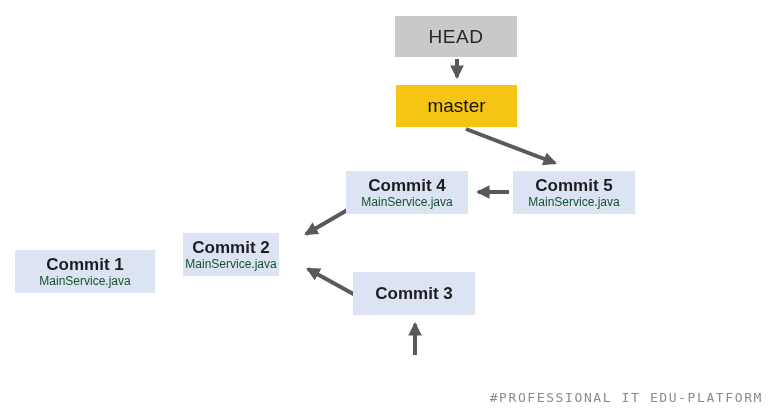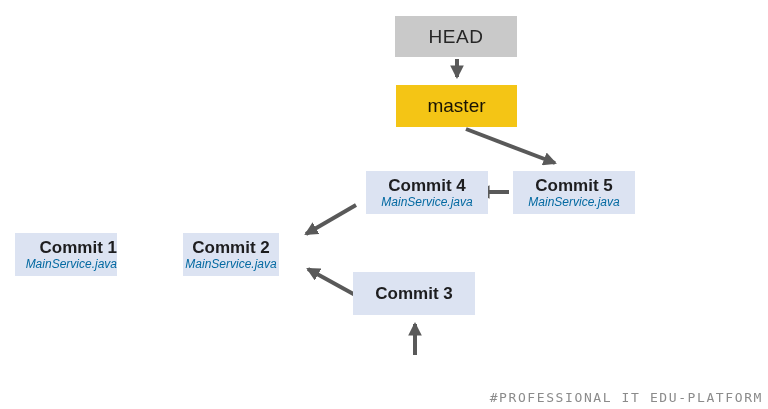--- a/index.html
+++ b/index.html
@@ -83,7 +83,7 @@
     <span>master</span>
   </div>
 
-  <div class="node commit-box" style="left:366px;top:171px;width:122px;height:43px;">
+  <div class="node commit-box" style="left:346px;top:171px;width:122px;height:43px;">
     <span class="commit-title">Commit 4</span>
     <span class="commit-file">MainService.java</span>
   </div>

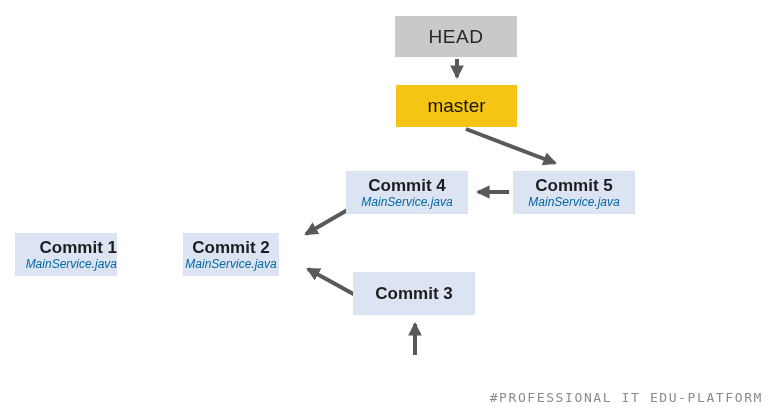--- a/index.html
+++ b/index.html
@@ -40,9 +40,8 @@
   }
   .commit-file{
     font-size:12px;
-    color:#0369a1;
+    color:#14532d;
     margin-top:1px;
-    font-style:italic;
   }
   #arrow-layer{position:absolute;left:0;top:0;width:768px;height:409px;}
   #arrow-layer line{stroke:var(--arrow,#595959);stroke-width:4;}

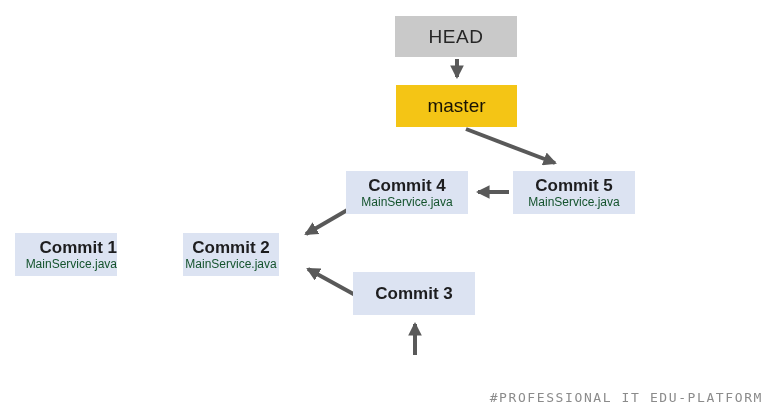--- a/index.html
+++ b/index.html
@@ -92,7 +92,7 @@
     <span class="commit-file">MainService.java</span>
   </div>
 
-  <div class="node commit-box" style="left:15px;top:233px;width:102px;height:43px;align-items:flex-end;">
+  <div class="node commit-box" style="left:15px;top:250px;width:140px;height:43px;">
     <span class="commit-title">Commit 1</span>
     <span class="commit-file">MainService.java</span>
   </div>

